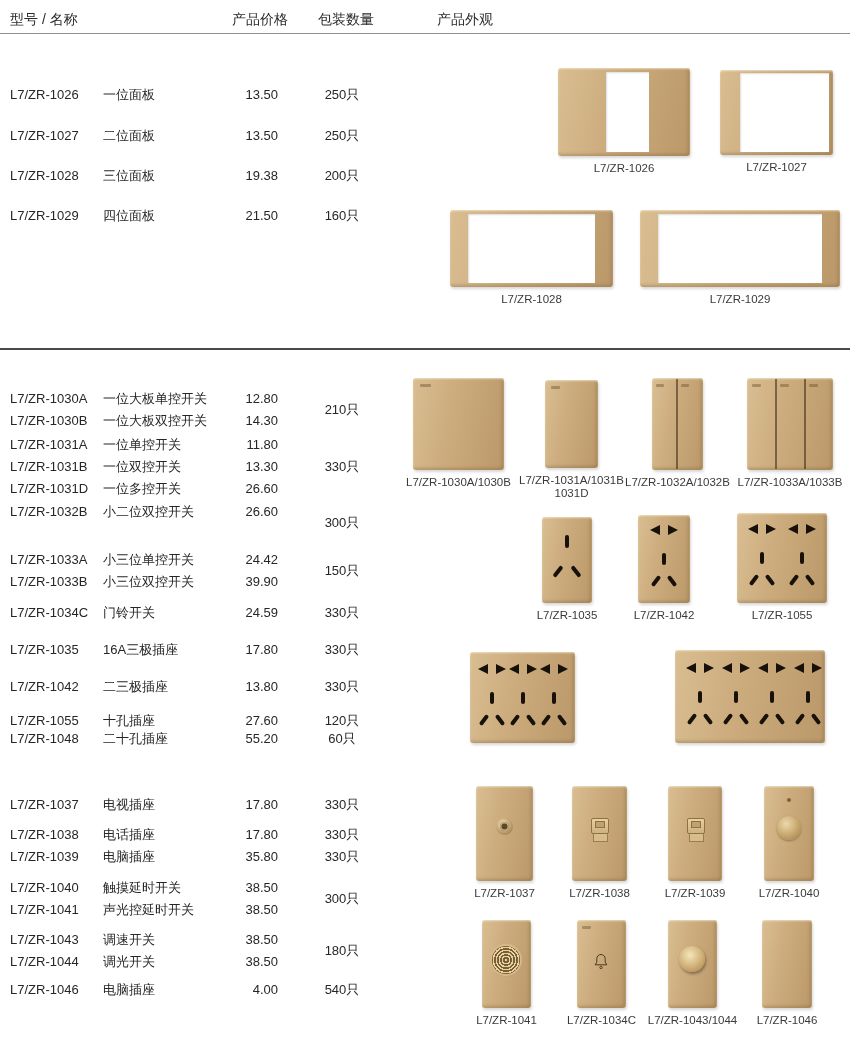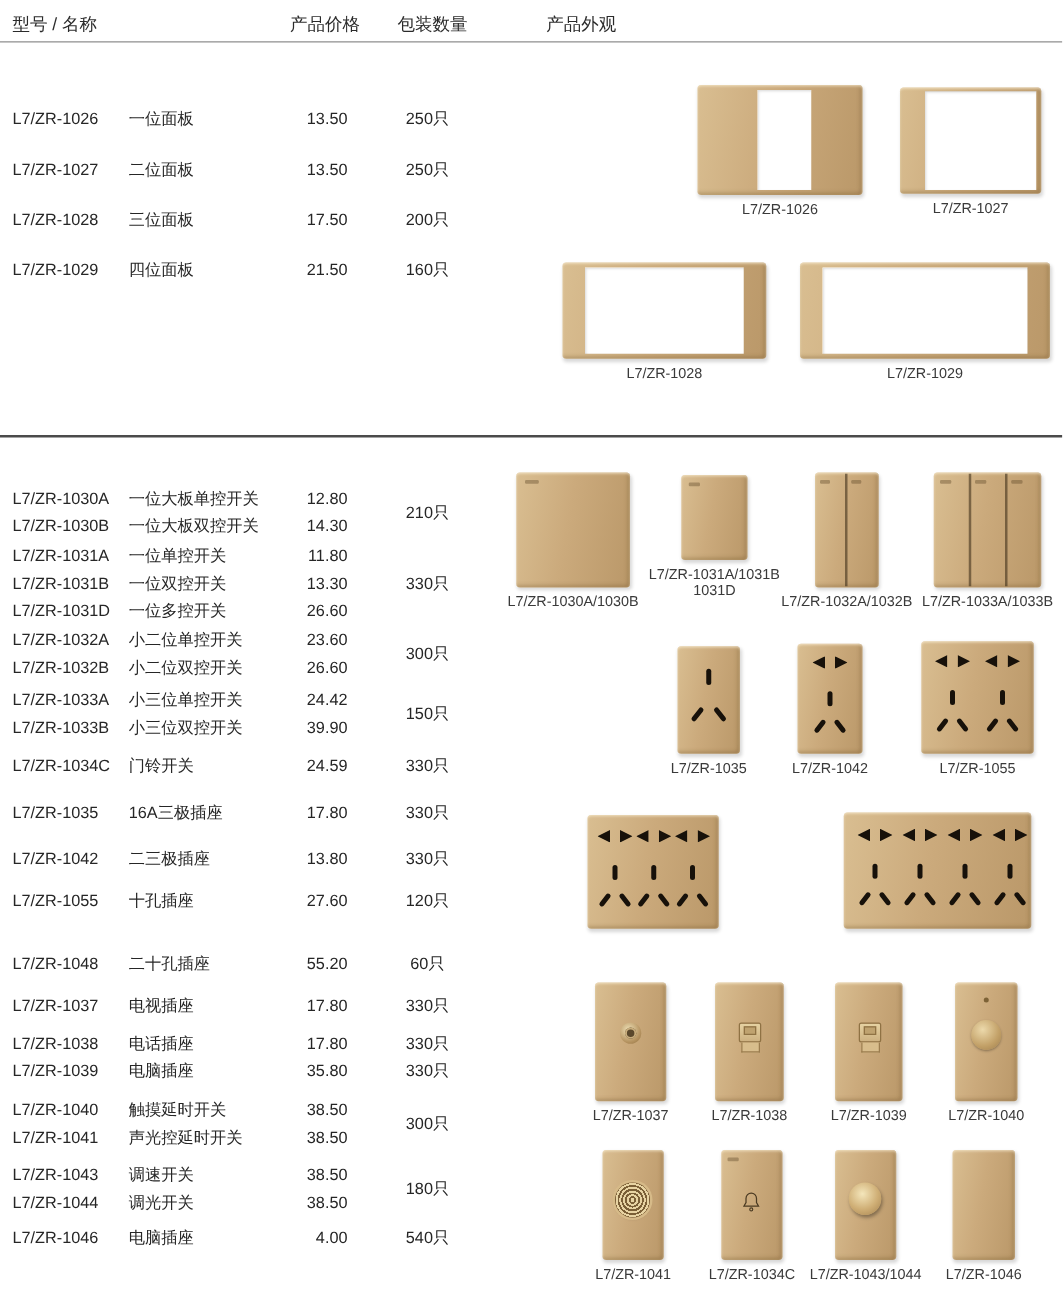--- a/index.html
+++ b/index.html
@@ -99,7 +99,7 @@
     <div class="row row18">
       <span class="cell cm">L7/ZR-1028</span>
       <span class="cell cn">三位面板</span>
-      <span class="cell cp">17.50</span>
+      <span class="cell cp">19.38</span>
     </div>
     <span class="cq">200只</span>
   </div>

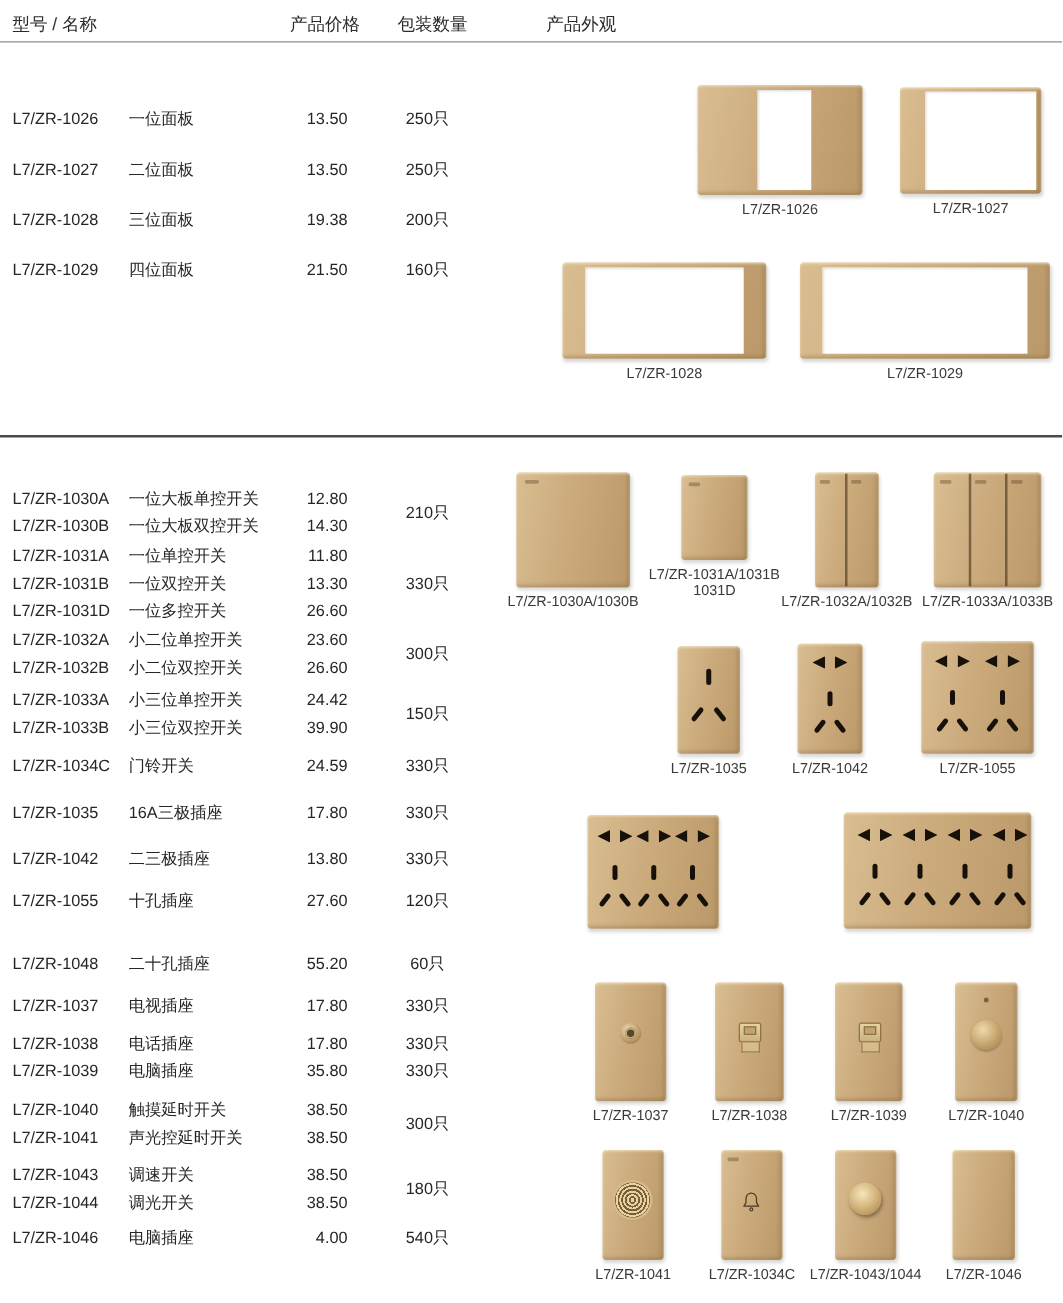--- a/index.html
+++ b/index.html
@@ -293,7 +293,7 @@
     <div class="mark" style="left:7px"></div>
     <div class="cap">L7/ZR-1030A/1030B</div>
   </div>
-  <div class="fig gold" style="left:545px;top:380px;width:53px;height:68px">
+  <div class="fig gold" style="left:545px;top:380px;width:53px;height:88px">
     <div class="bump" style="top:24px"></div>
     <div class="bump" style="top:48px"></div>
     <div class="mark" style="left:6px;width:9px"></div>

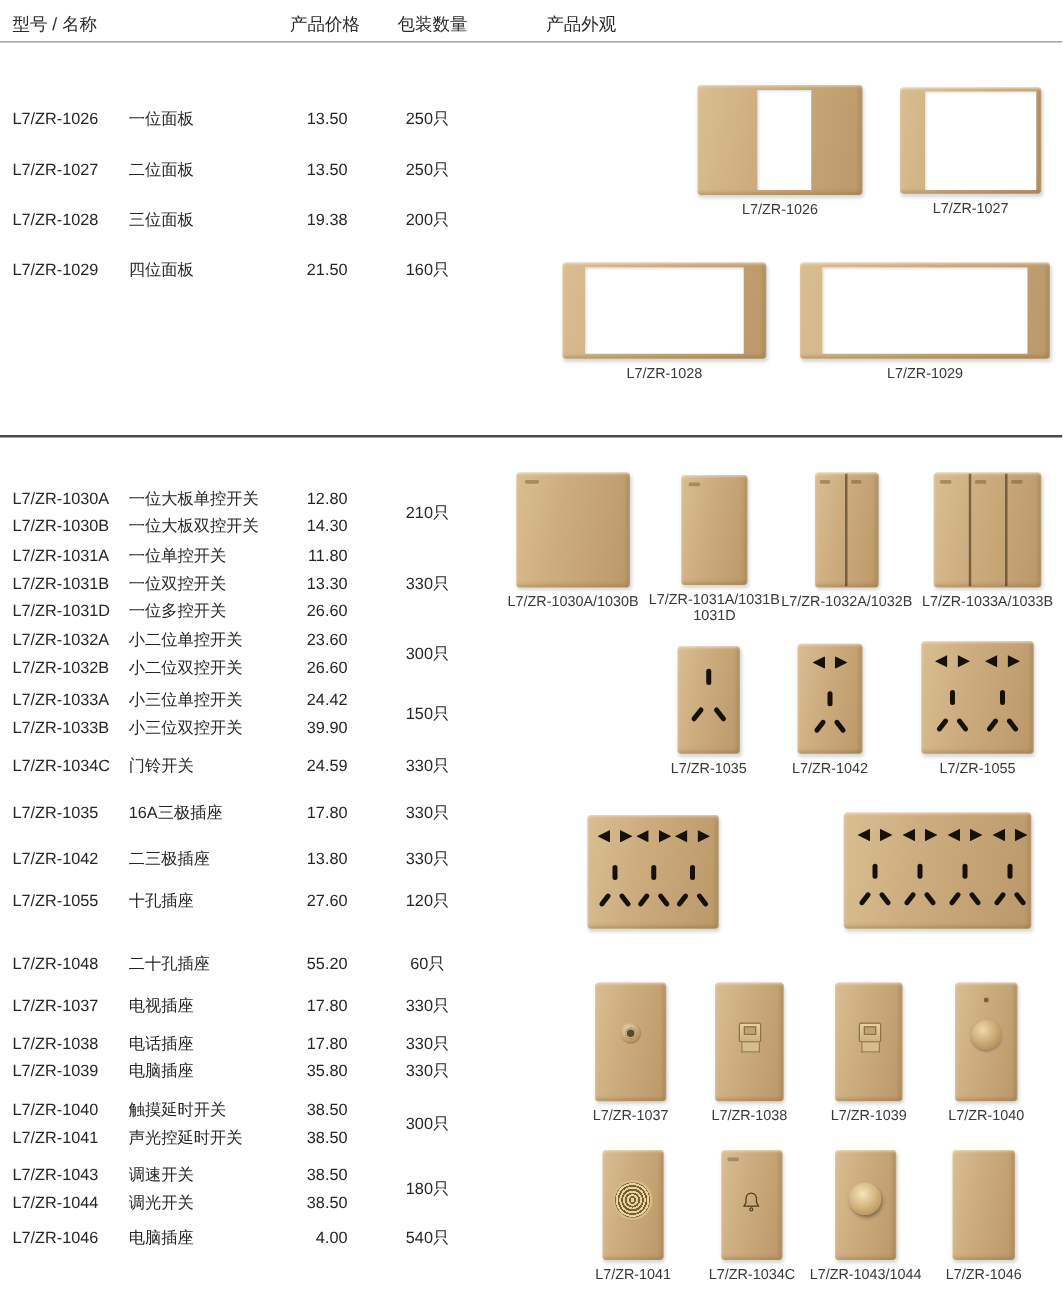--- a/index.html
+++ b/index.html
@@ -164,11 +164,6 @@
   </div>
   <div class="grp" style="top:501px;height:44px">
     <div class="row">
-      <span class="cell cm">L7/ZR-1032A</span>
-      <span class="cell cn">小二位单控开关</span>
-      <span class="cell cp">23.60</span>
-    </div>
-    <div class="row">
       <span class="cell cm">L7/ZR-1032B</span>
       <span class="cell cn">小二位双控开关</span>
       <span class="cell cp">26.60</span>

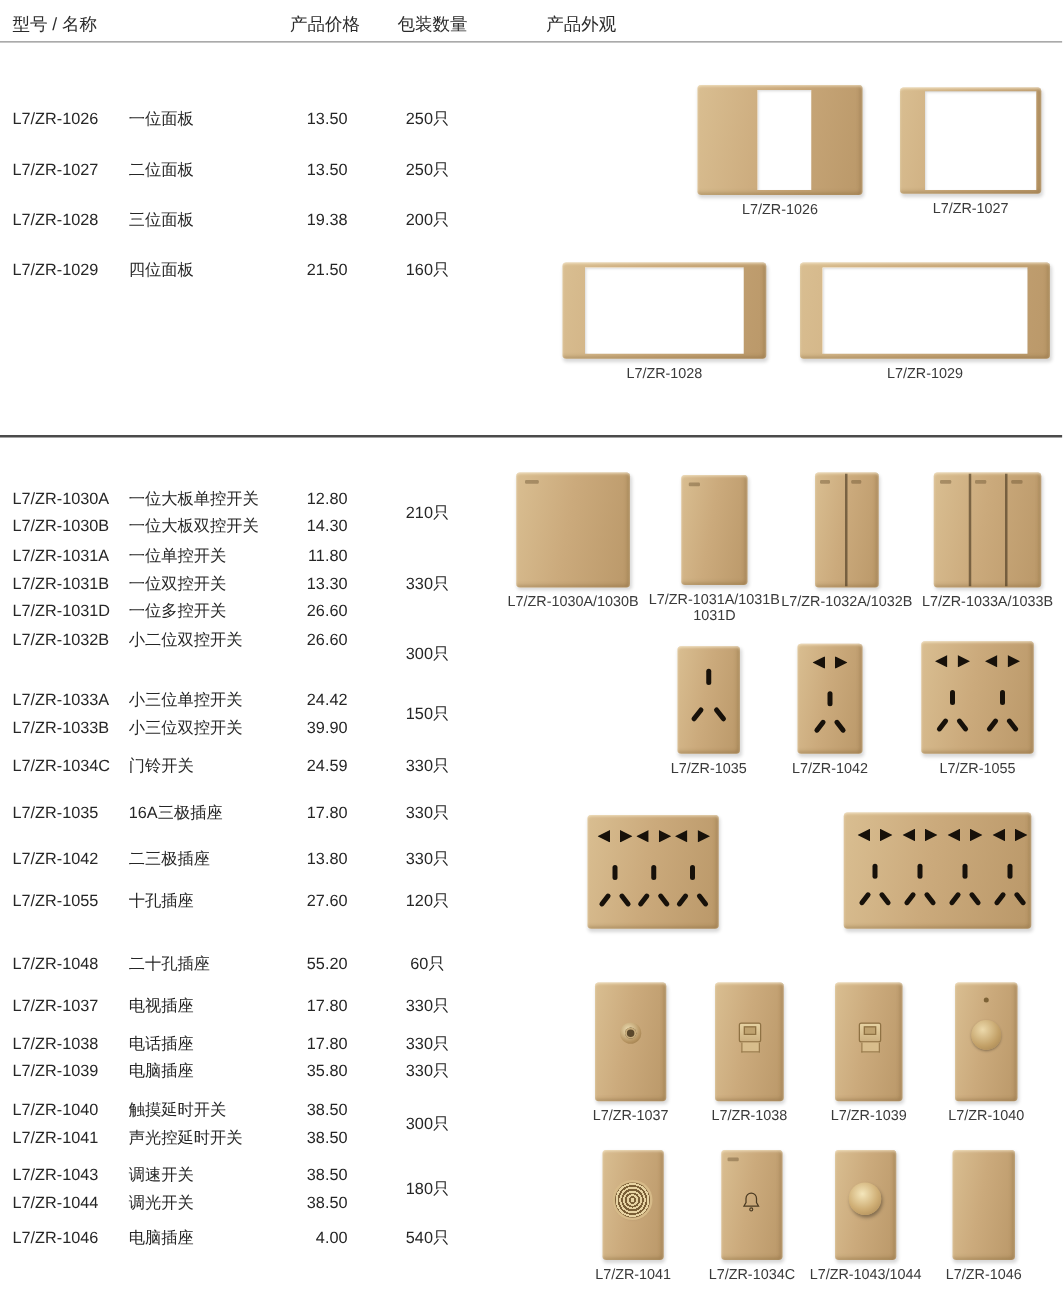--- a/index.html
+++ b/index.html
@@ -215,7 +215,7 @@
     </div>
     <span class="cq">120只</span>
   </div>
-  <div class="grp" style="top:760px;height:22px">
+  <div class="grp" style="top:728px;height:22px">
     <div class="row">
       <span class="cell cm">L7/ZR-1048</span>
       <span class="cell cn">二十孔插座</span>

